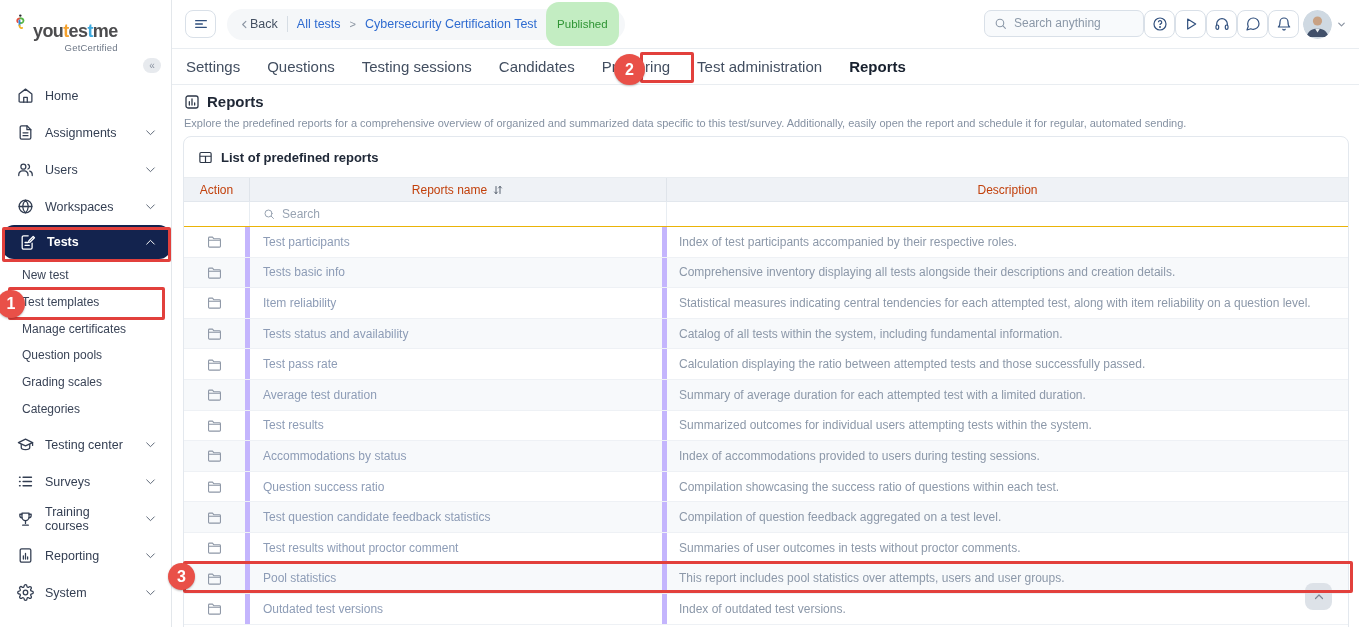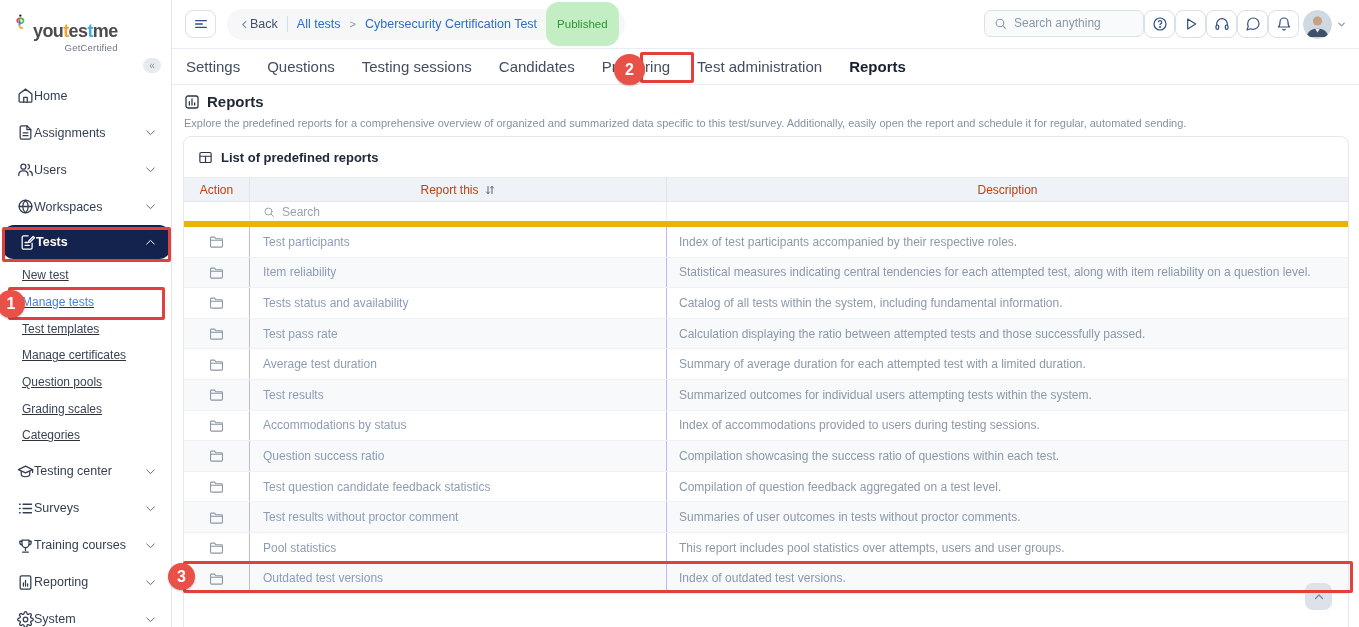--- a/index.html
+++ b/index.html
@@ -16,7 +16,7 @@
   .tagline { font-size:9.5px; color:#6d7786; text-align:right; margin-top:2px; letter-spacing:0.2px; }
   .collapse-btn { position:absolute; right:10px; top:58px; width:18px; height:15px; border:none; border-radius:8px; background:#e7eaee; color:#8a93a1; font-size:10px; line-height:14px; text-align:center; cursor:pointer; }
   .sidebar-nav { position:absolute; top:77px; left:0; right:0; }
-  .nav-item { height:37px; display:flex; align-items:center; gap:0; padding:0 14px 0 17px; font-size:12.5px; color:#333e52; cursor:pointer; }
+  .nav-item { height:37px; display:flex; align-items:center; gap:11px; padding:0 14px 0 17px; font-size:12.5px; color:#333e52; cursor:pointer; }
   .nav-item .ic { color:#333e52; }
   .nav-item .nav-label { flex:1; font-weight:500; }
   .nav-item .chev { color:#5c6675; }

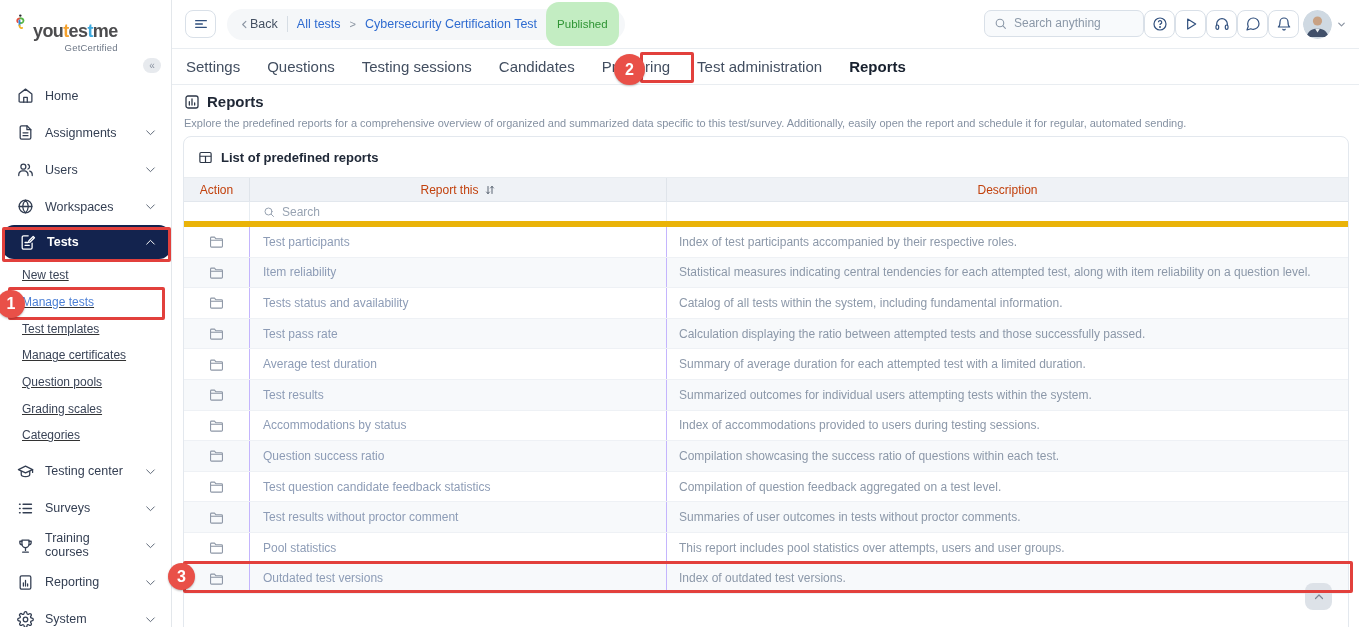--- a/index.html
+++ b/index.html
@@ -397,7 +397,7 @@
             <span>Action</span>
           </div>
           <div class="th">
-            <span>Report this</span>
+            <span>Reports name</span>
             <span class="ic sort-ic">
               <svg viewBox="0 0 24 24" fill="none" stroke="#5a6472" stroke-width="2" stroke-linecap="round" stroke-linejoin="round">
                   <path d="M8 5v14M8 19l-3-3M8 19l3-3"></path>

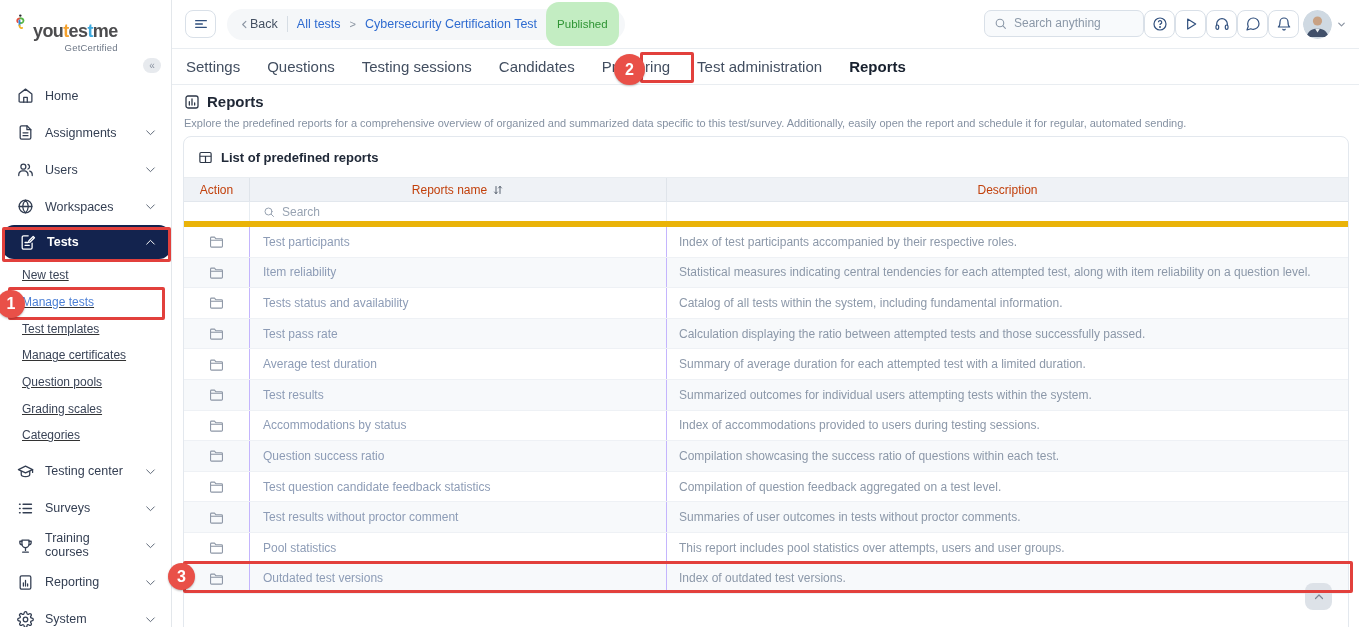--- a/index.html
+++ b/index.html
@@ -70,7 +70,7 @@
   .th { display:flex; align-items:center; justify-content:center; font-size:12px; color:#c2410c; gap:5px; border-right:1px solid #dfe4ea; }
   .th:last-child { border-right:none; }
   .sort-ic svg { width:12px; height:12px; }
-  .search-row { height:25px; border-bottom:6px solid #eab308; }
+  .search-row { height:25px; border-bottom:1px solid #eab308; }
   .sr-cell { border-right:1px solid #e8edf2; }
   .sr-search { display:flex; align-items:center; gap:7px; padding-left:13px; color:#98a3b2; }
   .sr-search svg { width:12px; height:12px; }

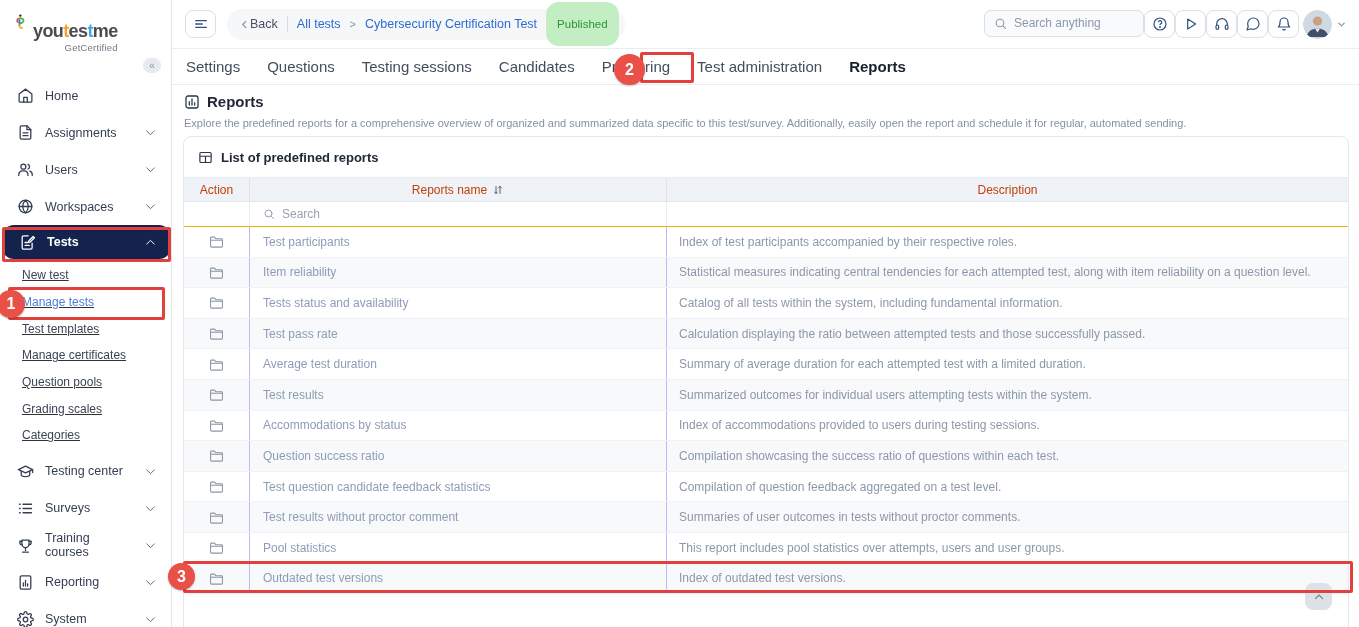--- a/index.html
+++ b/index.html
@@ -78,7 +78,7 @@
   .sr-search input::placeholder { color:#98a3b2; }
   .rows .trow { height:30.6px; border-bottom:1px solid #eef1f5; }
   .rows .trow:nth-child(even) { background:#f7f9fb; }
-  .cell { display:flex; align-items:center; border-right:1px solid #c4b5fd; }
+  .cell { display:flex; align-items:center; border-right:5px solid #c4b5fd; }
   .cell:last-child { border-right:none; }
   .cell-action { justify-content:center; color:#8d97a6; }
   .cell-action svg { width:17px; height:15px; }

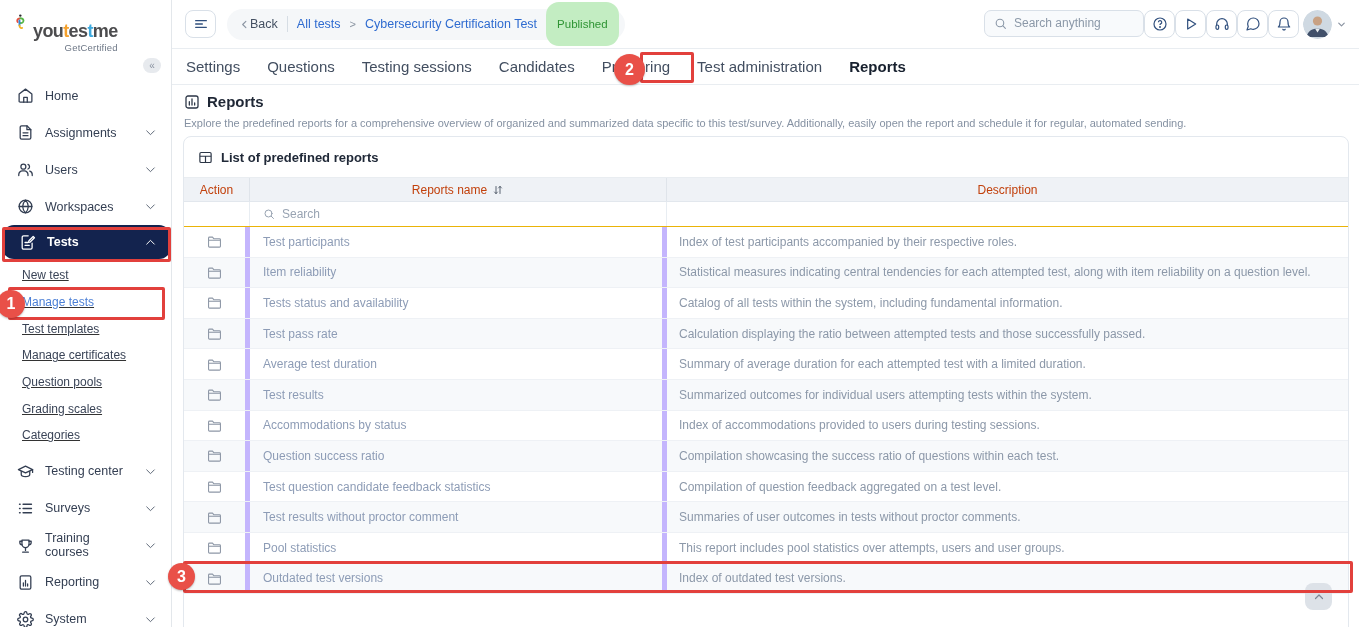--- a/index.html
+++ b/index.html
@@ -24,7 +24,7 @@
   .nav-item.active { background:#13234e; color:#fff; margin:0 0 0 2px; height:34px; border-radius:12px; }
   .nav-item.active .ic, .nav-item.active .chev { color:#fff; }
   .nav-item.active .nav-label { font-weight:700; }
-  .subnav { padding:3px 0 4px 0;text-decoration:underline; }
+  .subnav { padding:3px 0 4px 0; }
   .subnav-item { height:26.7px; display:flex; align-items:center; padding-left:22px; font-size:12px; color:#3a4457; cursor:pointer; }
   .subnav-item.selected { color:#4b7fd6; }
 

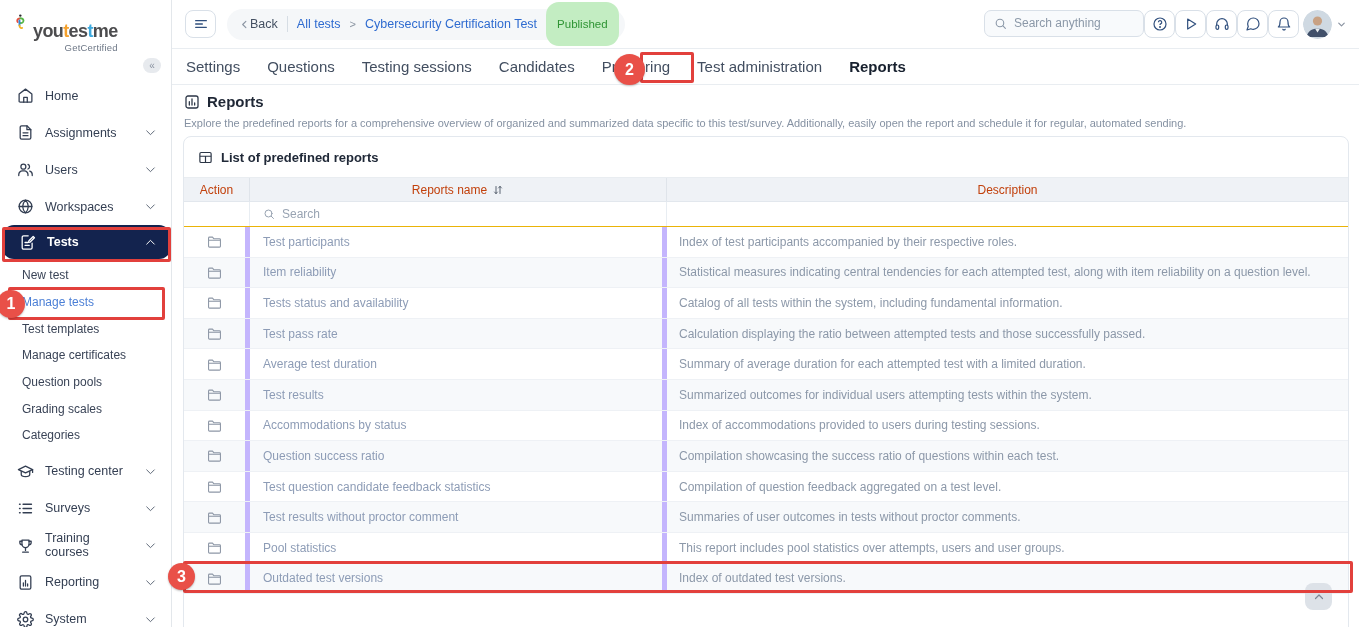--- a/index.html
+++ b/index.html
@@ -440,6 +440,16 @@
                   <path d="M2.5 10h19"></path>
                 </svg>
               </div>
+              <div class="cell cell-name">Tests basic info</div>
+              <div class="cell cell-desc">Comprehensive inventory displaying all tests alongside their descriptions and creation details.</div>
+            </div>
+            <div class="trow">
+              <div class="cell cell-action">
+                <svg viewBox="0 0 24 24" fill="none" stroke="currentColor" stroke-width="1.7" stroke-linejoin="round">
+                  <path d="M2.5 19.5v-13a1.5 1.5 0 0 1 1.5-1.5h4.8l2 2.5h9.2a1.5 1.5 0 0 1 1.5 1.5v10.5a1.5 1.5 0 0 1-1.5 1.5H4a1.5 1.5 0 0 1-1.5-1.5z"></path>
+                  <path d="M2.5 10h19"></path>
+                </svg>
+              </div>
               <div class="cell cell-name">Item reliability</div>
               <div class="cell cell-desc">Statistical measures indicating central tendencies for each attempted test, along with item reliability on a question level.</div>
             </div>

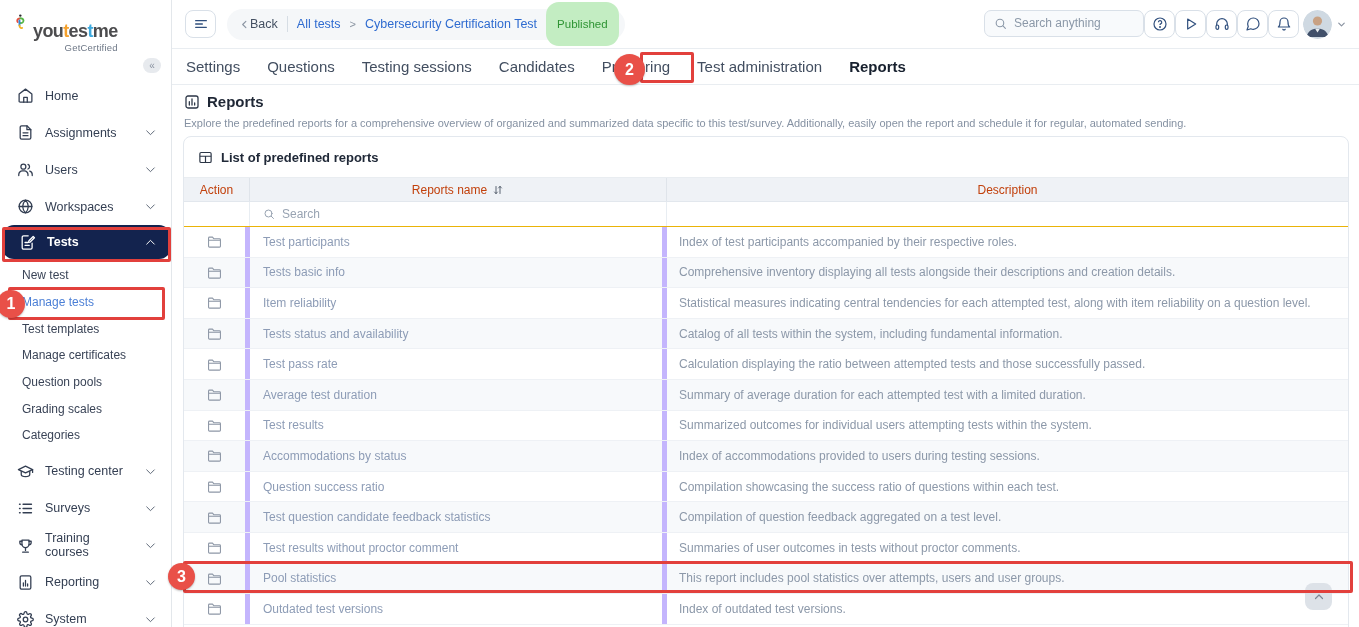--- a/index.html
+++ b/index.html
@@ -184,7 +184,6 @@
       </div>
       <div class="subnav">
         <div class="subnav-item">New test</div>
-        <div class="subnav-item selected">Manage tests</div>
         <div class="subnav-item">Test templates</div>
         <div class="subnav-item">Manage certificates</div>
         <div class="subnav-item">Question pools</div>

